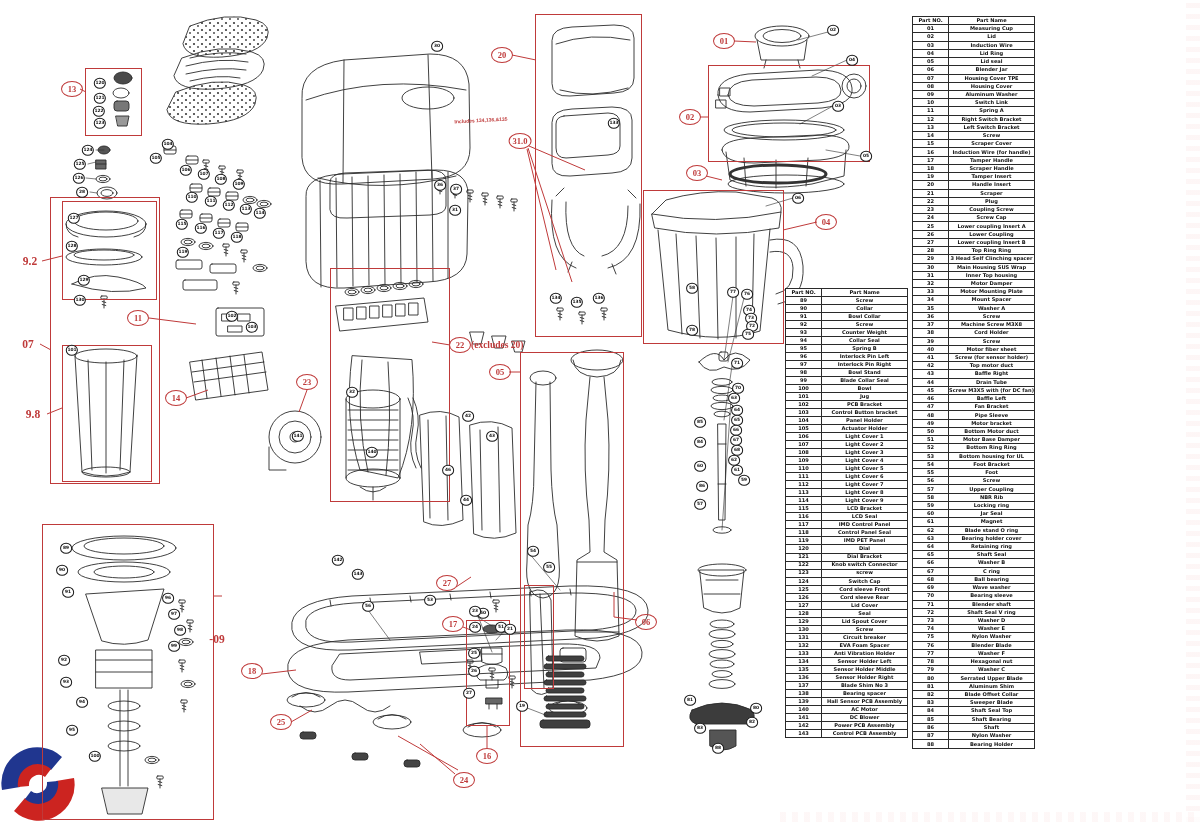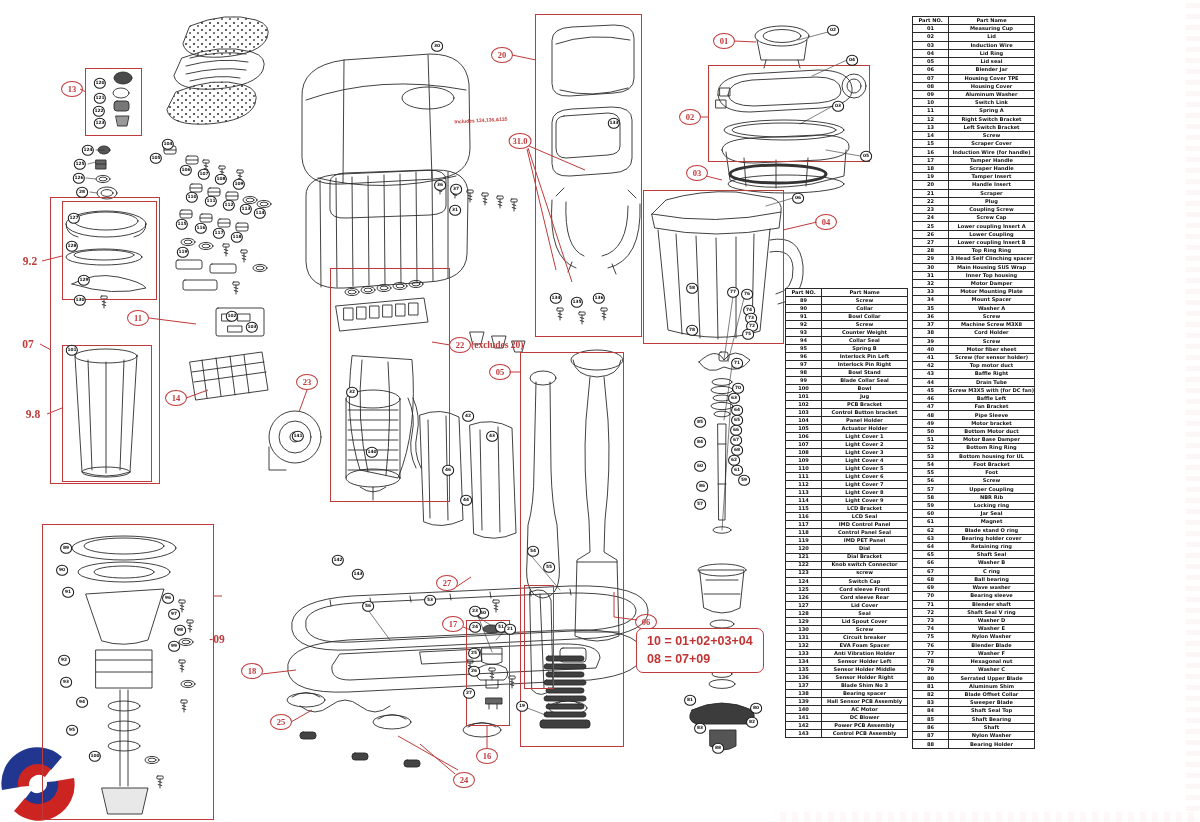--- a/index.html
+++ b/index.html
@@ -561,10 +561,6 @@
     </div>
 
   <div class="inc-note">Includes 134,136,&amp;135</div>
-  <div class="formula">
-    <div>10 = 01+02+03+04</div>
-    <div>08 = 07+09</div>
-  </div>
 
   <table class="ptable" id="tbl-mid">
     <colgroup>

